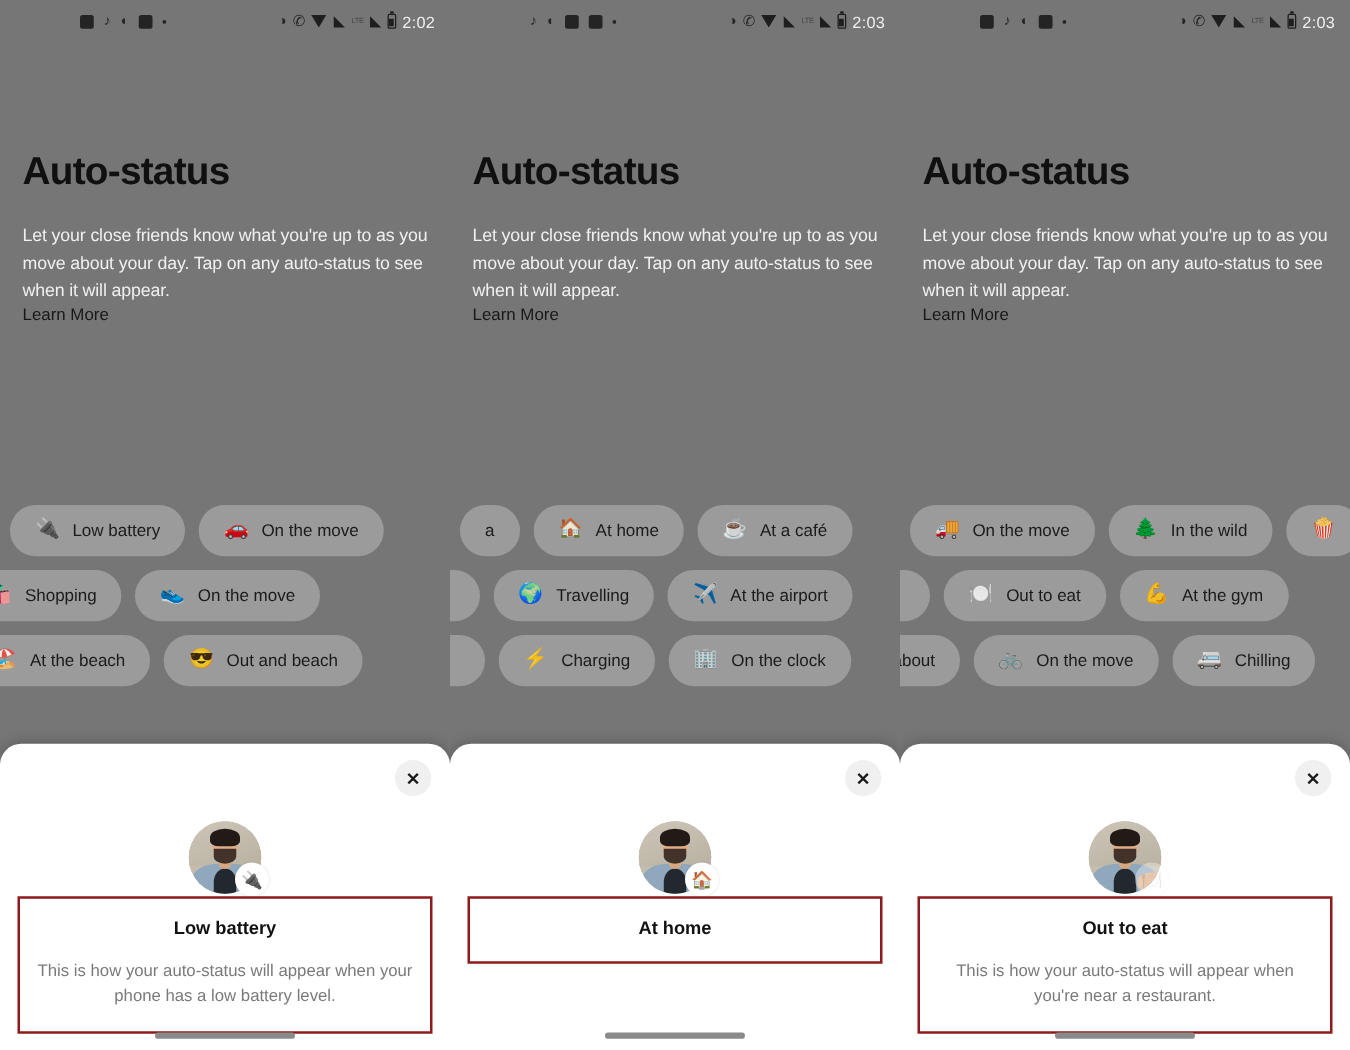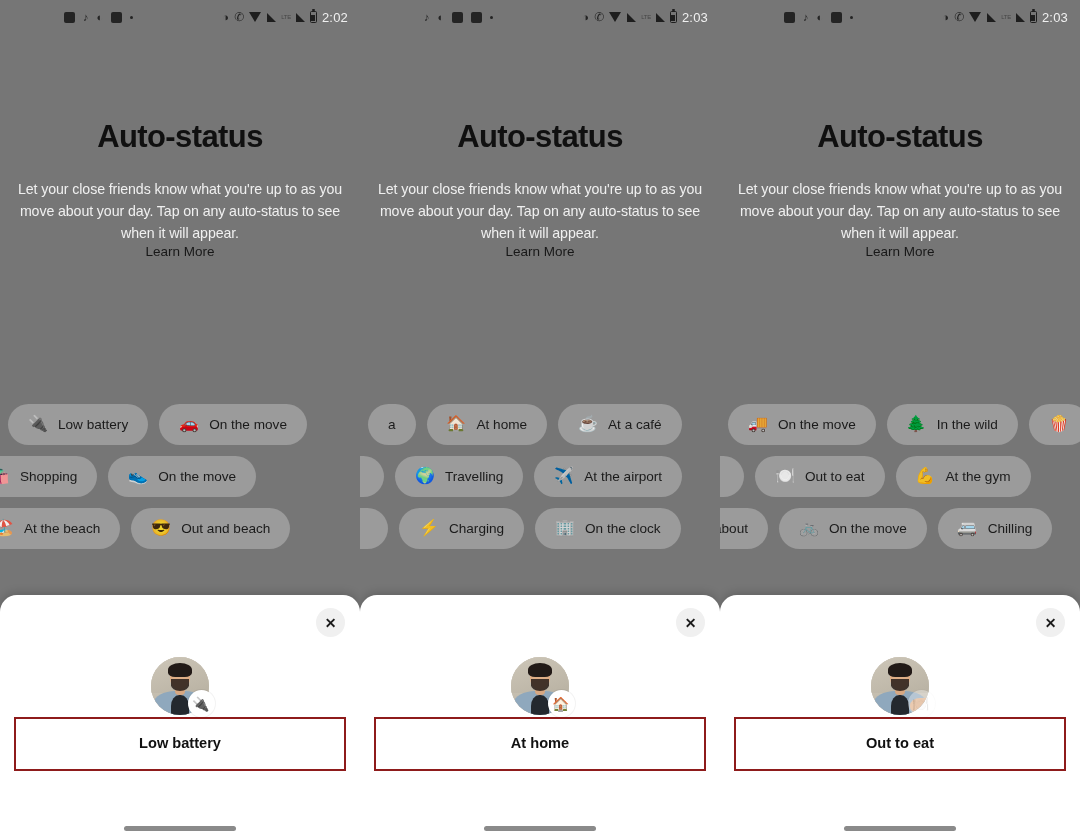--- a/index.html
+++ b/index.html
@@ -50,7 +50,7 @@
   .volte { position: relative; font-size: 12px; }
 
   
-  .hero { position: absolute; left: 0; right: 0; top: 120px; text-align: center; padding: 0 18px; }
+  .hero { position: absolute; left: 0; right: 0; top: 120px; padding: 0 18px; }
   .hero-title {
     font-size: 31px; font-weight: 700; color: #121212; letter-spacing: -0.6px;
     line-height: 1.1;

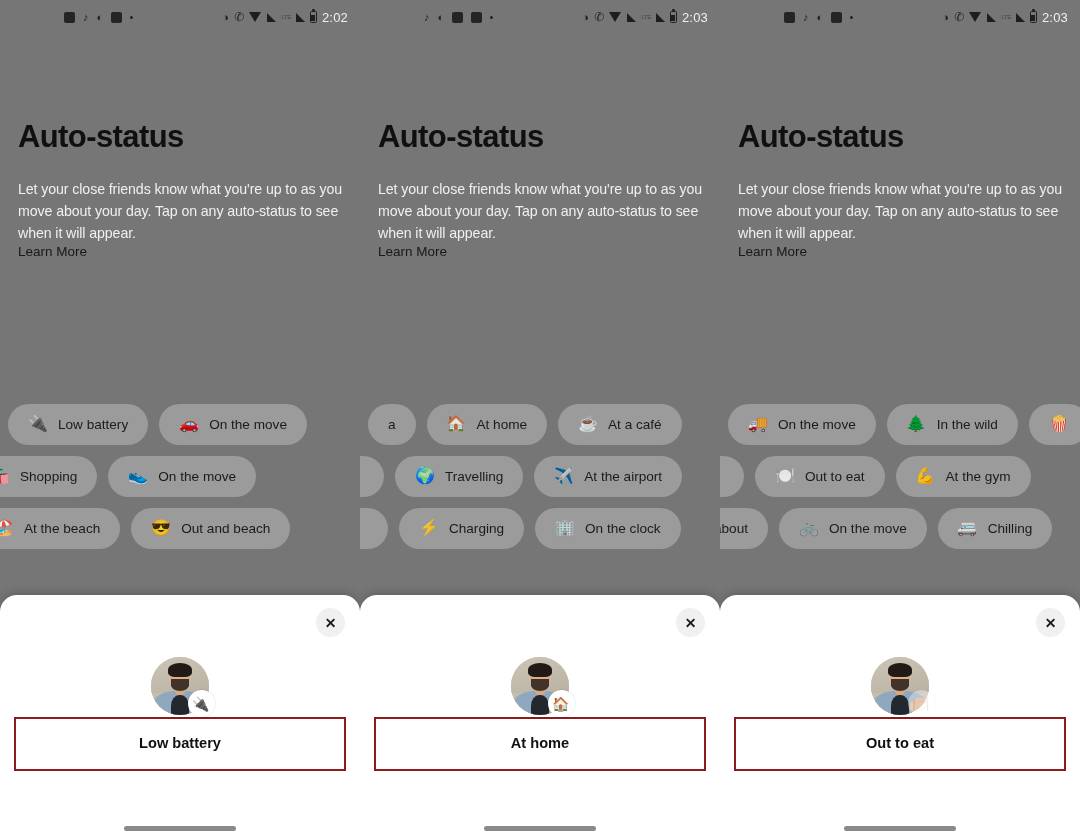--- a/index.html
+++ b/index.html
@@ -241,6 +241,7 @@
         </div>
         <div class="highlight">
           <div class="hl-title">Low battery</div>
+          <div class="hl-desc">This is how your auto-status will appear when your phone has a low battery level.</div>
         </div>
         <div class="home-ind"></div>
       </div>

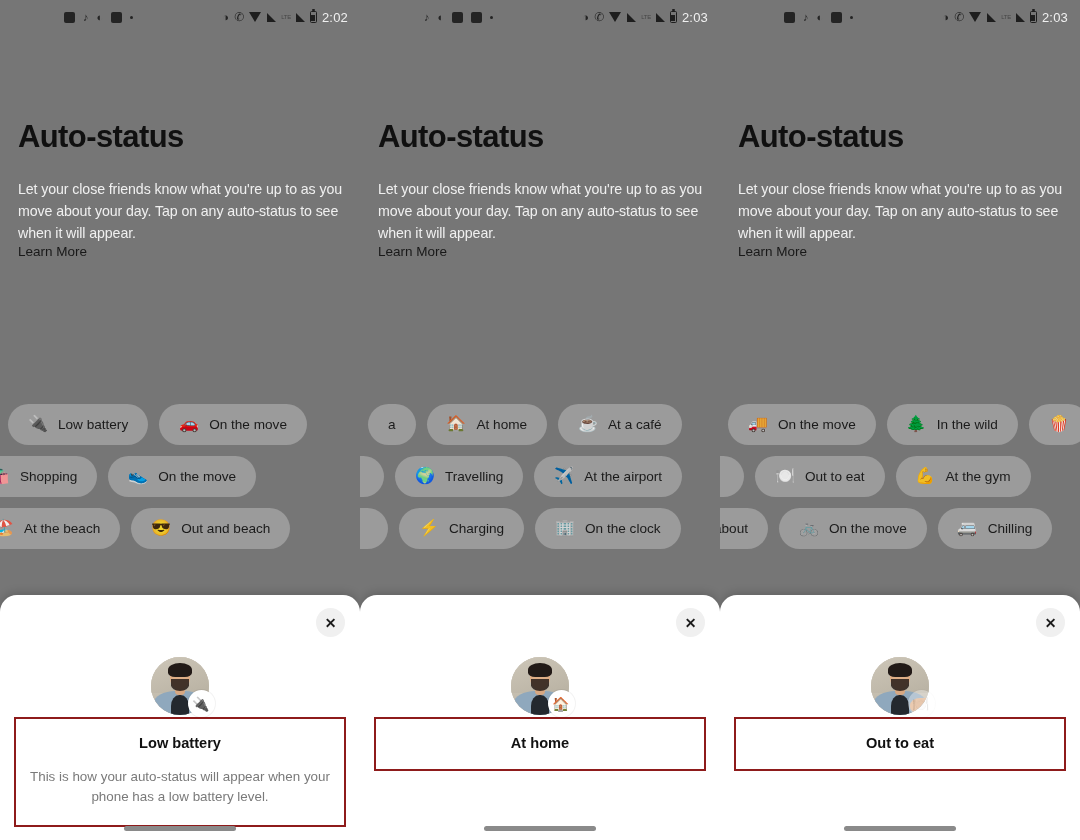--- a/index.html
+++ b/index.html
@@ -416,6 +416,7 @@
         </div>
         <div class="highlight">
           <div class="hl-title">Out to eat</div>
+          <div class="hl-desc">This is how your auto-status will appear when you're near a restaurant.</div>
         </div>
         <div class="home-ind"></div>
       </div>

